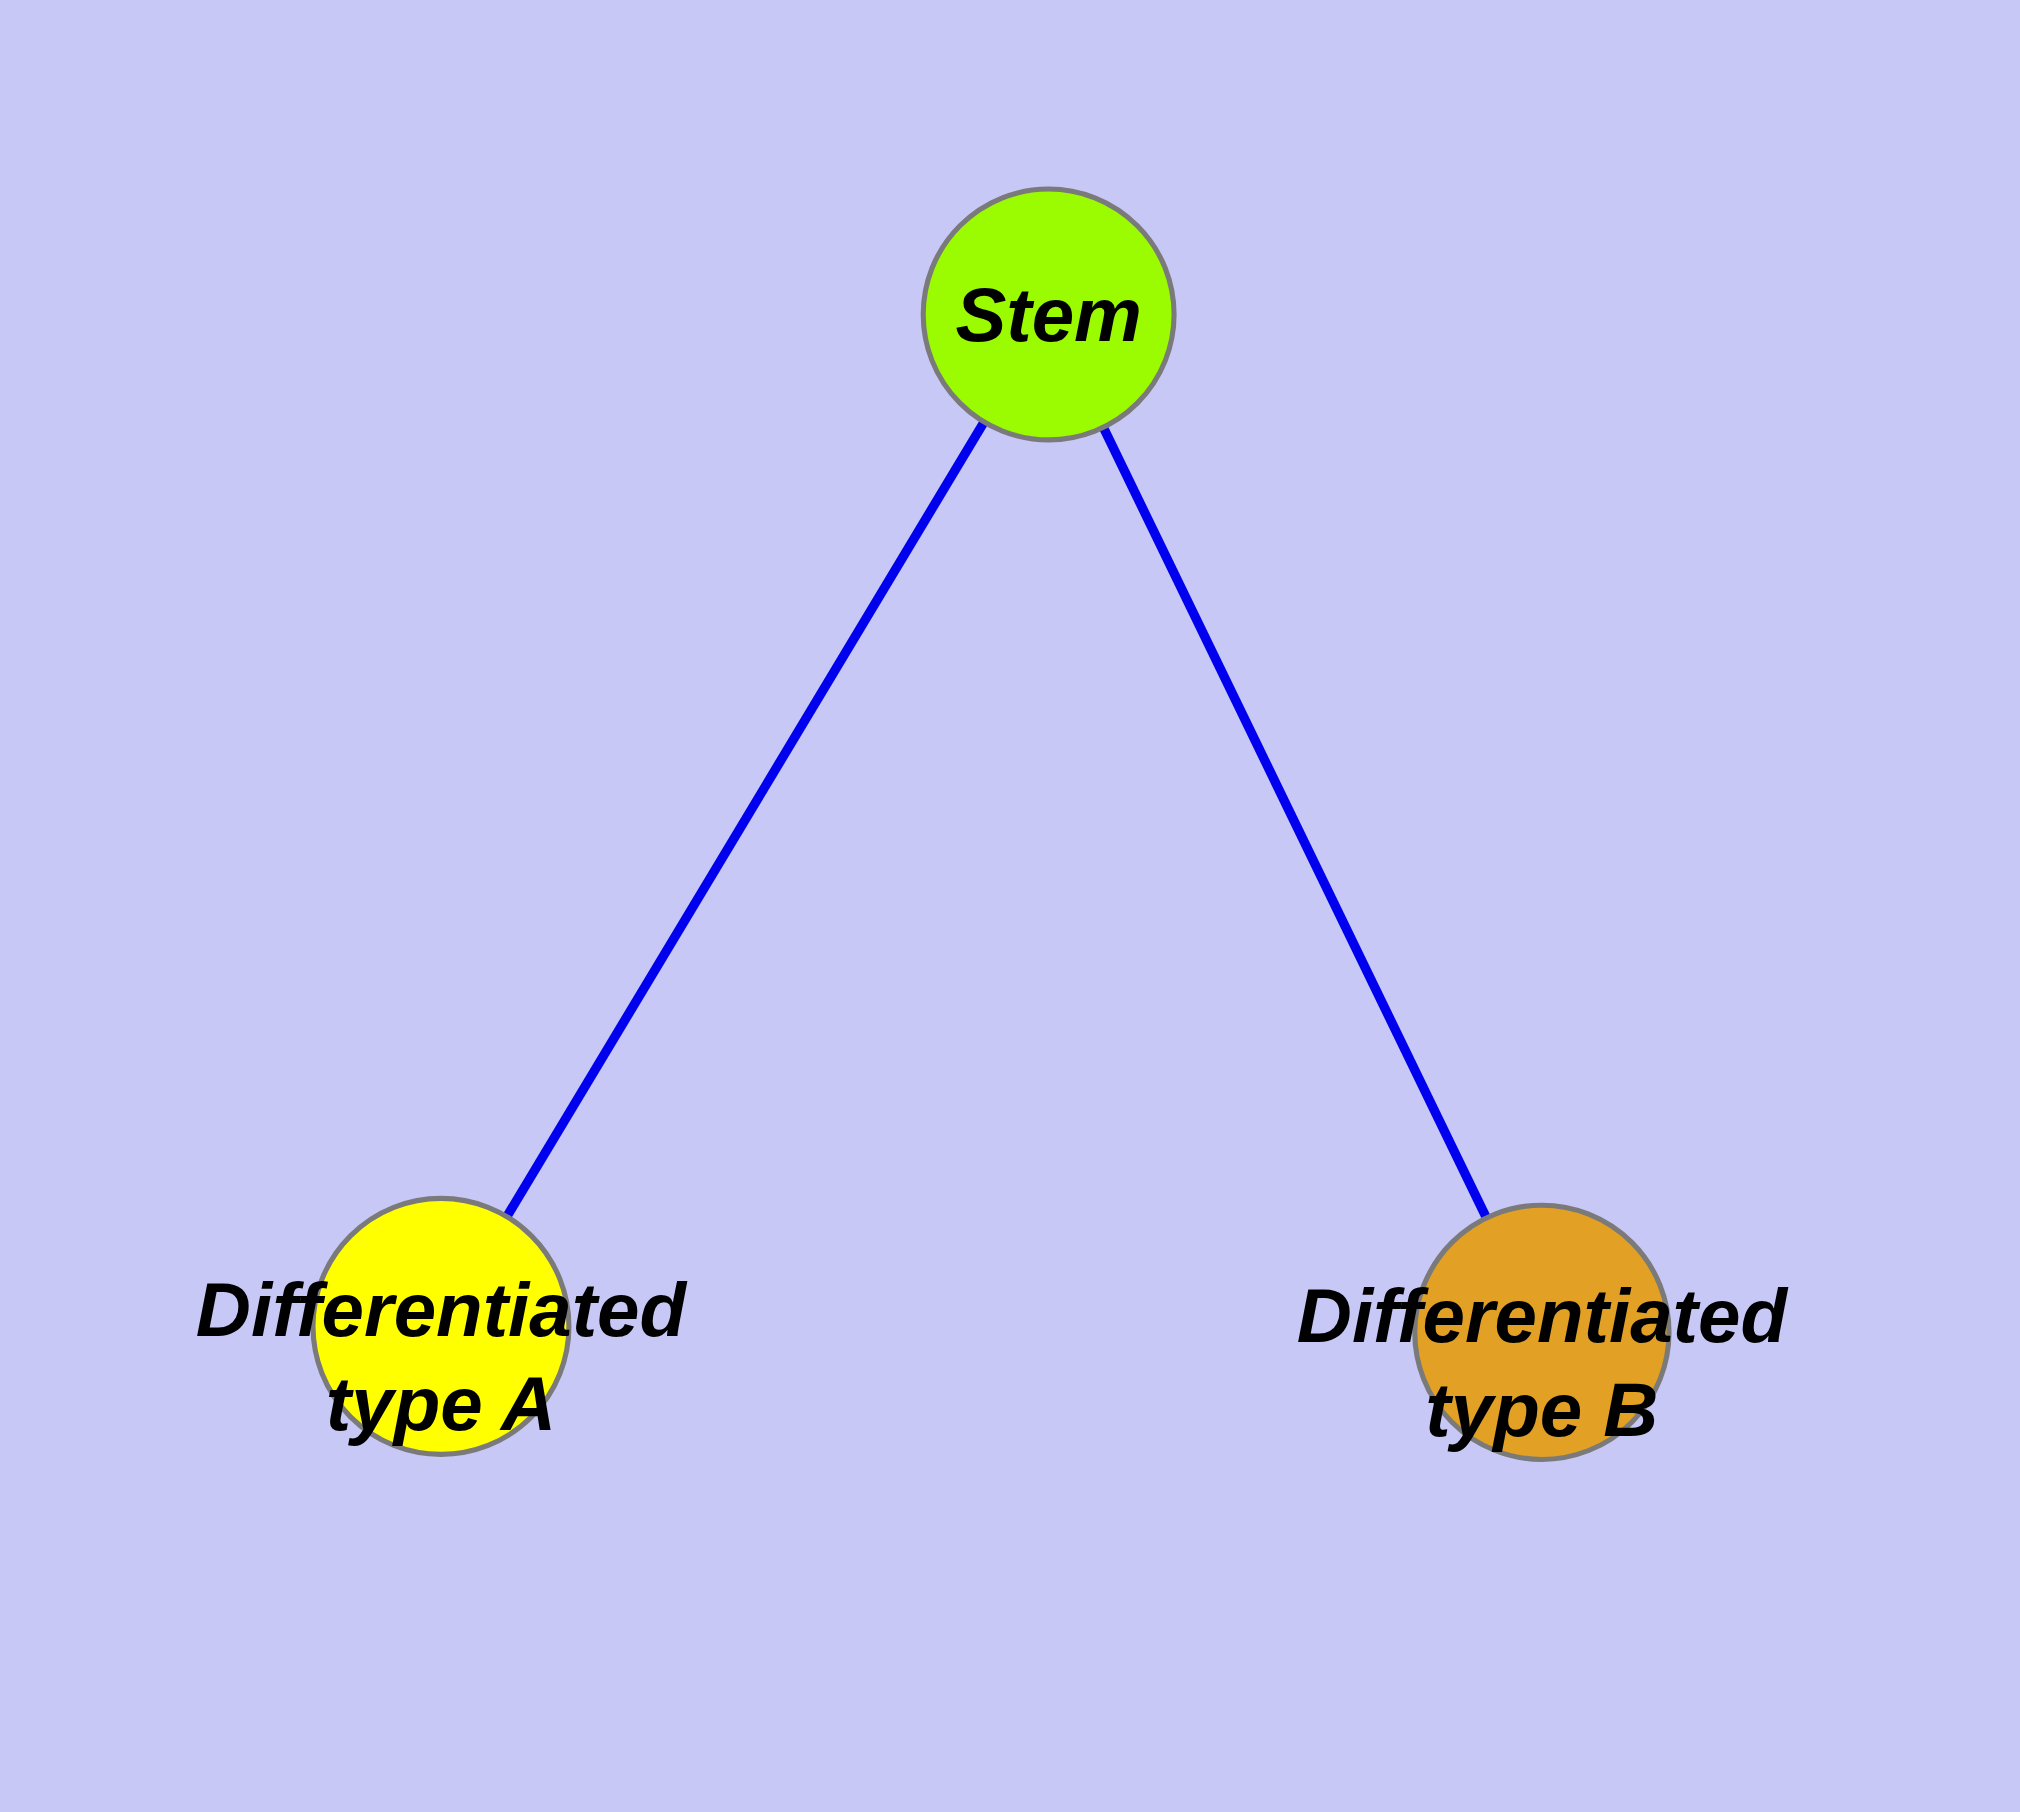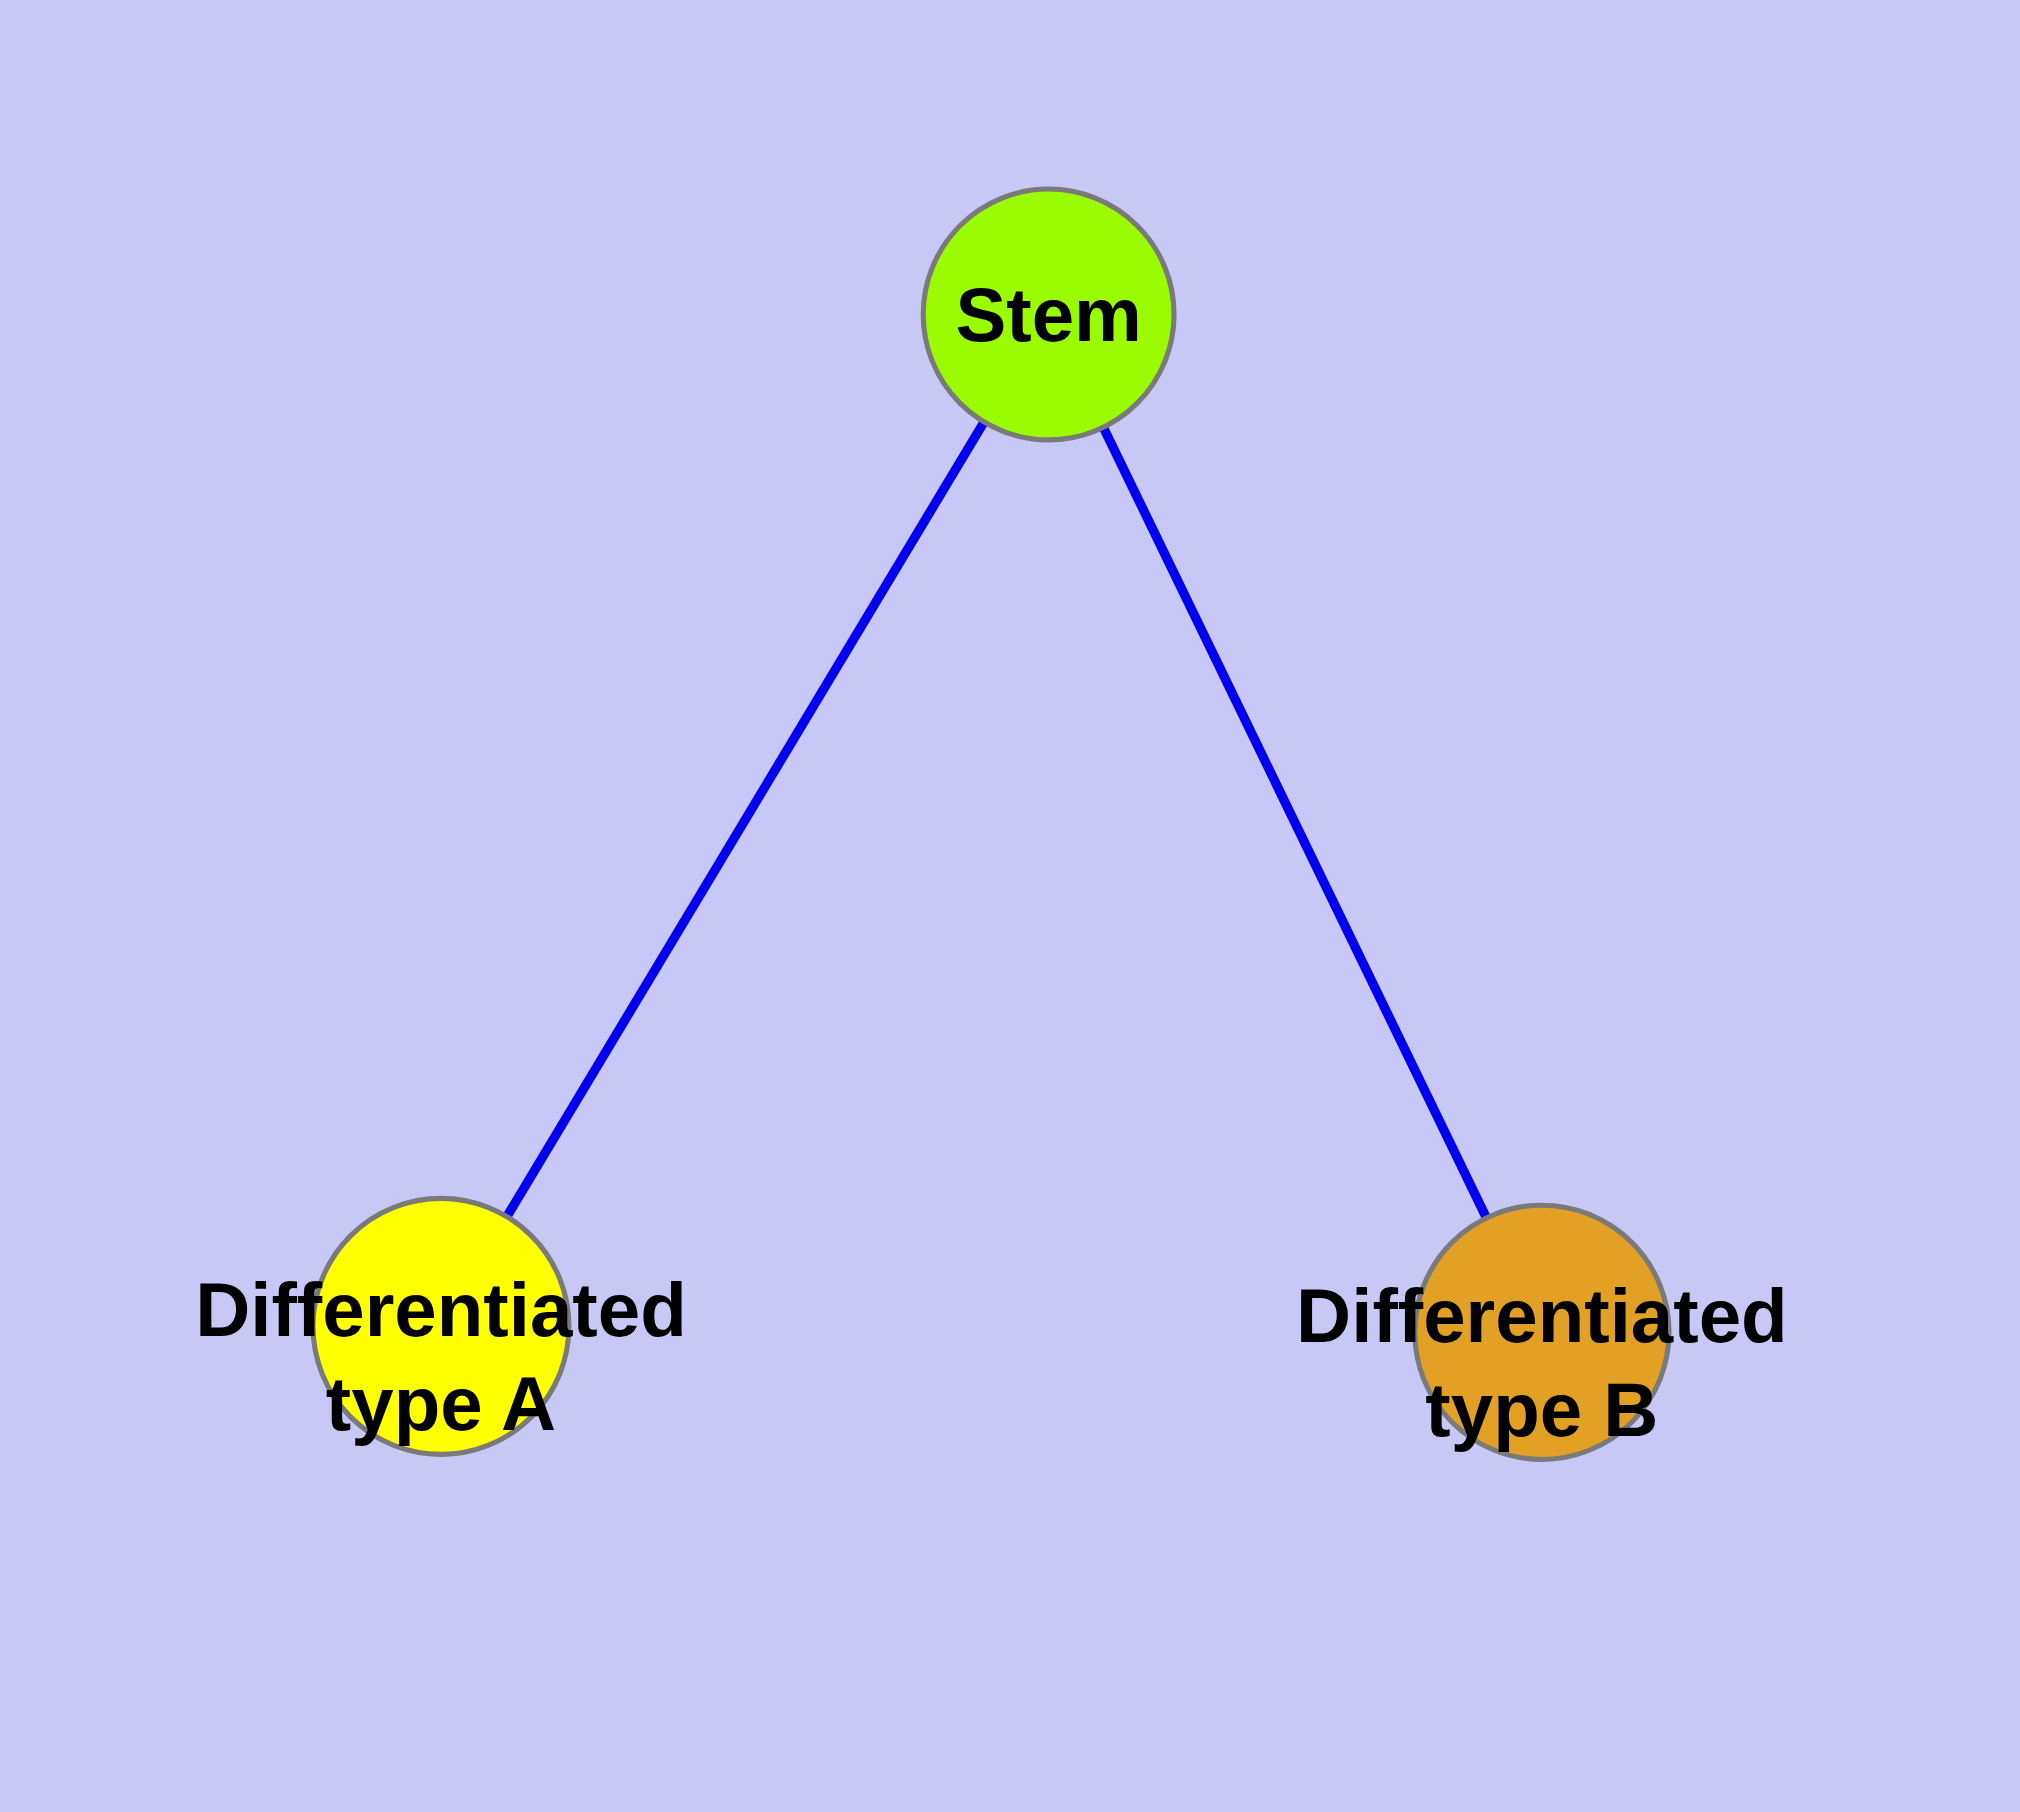--- a/index.html
+++ b/index.html
@@ -14,6 +14,7 @@
     position: relative;
     width: 2021px;
     height: 1812px;
+    font-style: italic;
   }
   svg.graph {
     display: block;

